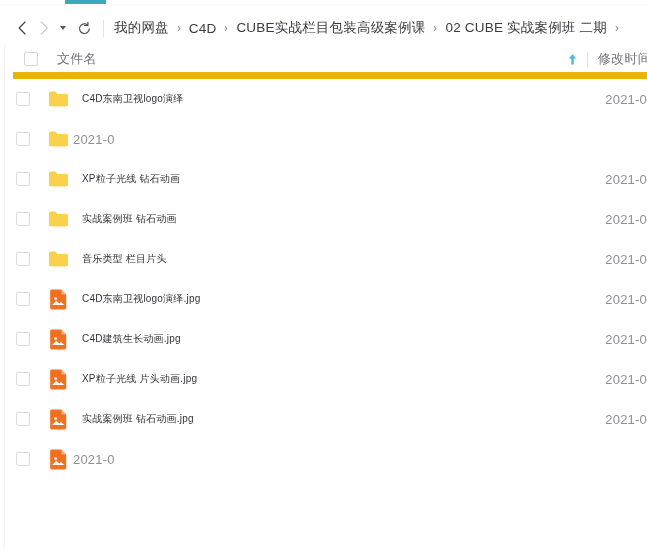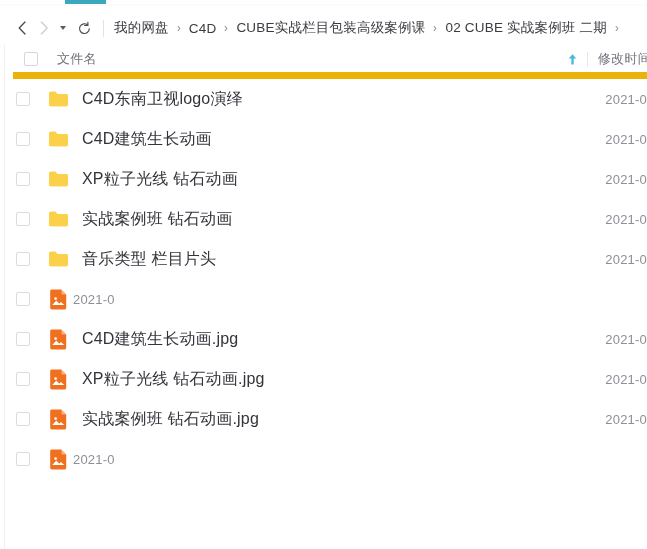--- a/index.html
+++ b/index.html
@@ -226,7 +226,7 @@
   }
   .row-icon svg { display: block; }
   .row-name {
-    font-size: 16px;
+    font-size: 10px;
     color: #33333a;
     margin-left: 13px;
     letter-spacing: 0.2px;

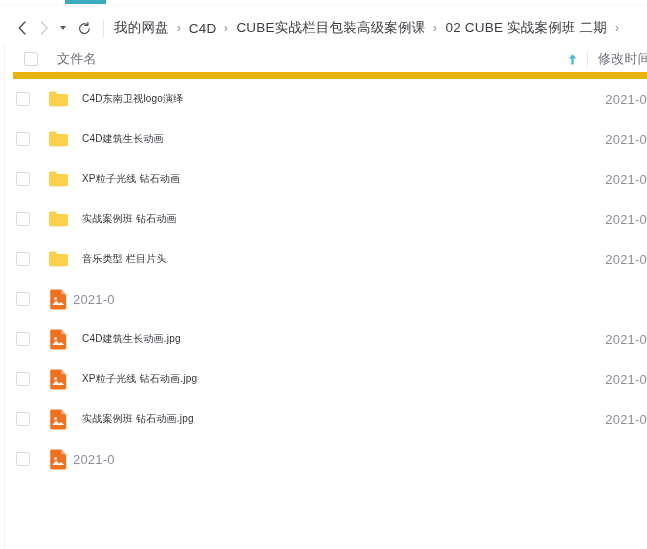--- a/index.html
+++ b/index.html
@@ -337,7 +337,6 @@
             <path d="M1 5.9 A1.5 1.5 0 0 1 2.5 4.5 L18.5 4.5 A1.5 1.5 0 0 1 20 5.9 L20 14.6 A1.6 1.6 0 0 1 18.4 16.2 L2.6 16.2 A1.6 1.6 0 0 1 1 14.6 Z" fill="#fbd14b"></path>
           </svg>
         </span>
-        <span class="row-name">C4D建筑生长动画</span>
         <span class="row-date">2021-0</span>
       </div>
       <div class="row">

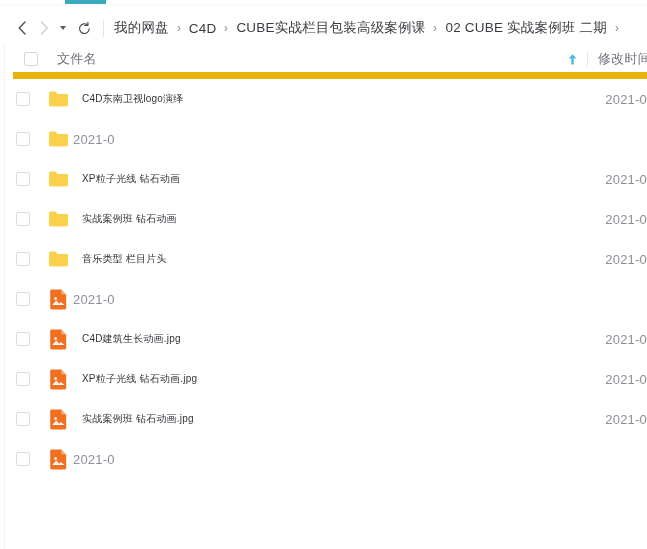--- a/index.html
+++ b/index.html
@@ -382,6 +382,7 @@
             <path d="M2.3 16.1 L6.3 11.4 L9.2 14.8 L10.9 12.9 L14.3 16.1 Z" fill="#ffffff"></path>
           </svg>
         </span>
+        <span class="row-name">C4D东南卫视logo演绎.jpg</span>
         <span class="row-date">2021-0</span>
       </div>
       <div class="row">

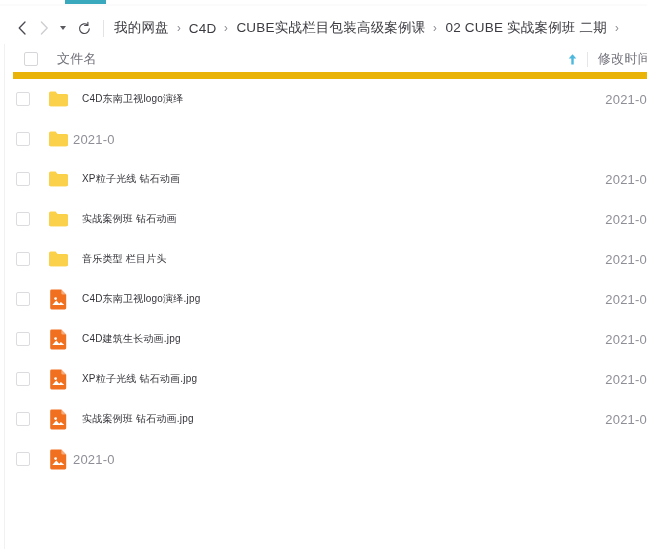--- a/index.html
+++ b/index.html
@@ -408,7 +408,7 @@
             <path d="M2.3 16.1 L6.3 11.4 L9.2 14.8 L10.9 12.9 L14.3 16.1 Z" fill="#ffffff"></path>
           </svg>
         </span>
-        <span class="row-name">XP粒子光线 钻石动画.jpg</span>
+        <span class="row-name">XP粒子光线 片头动画.jpg</span>
         <span class="row-date">2021-0</span>
       </div>
       <div class="row">

